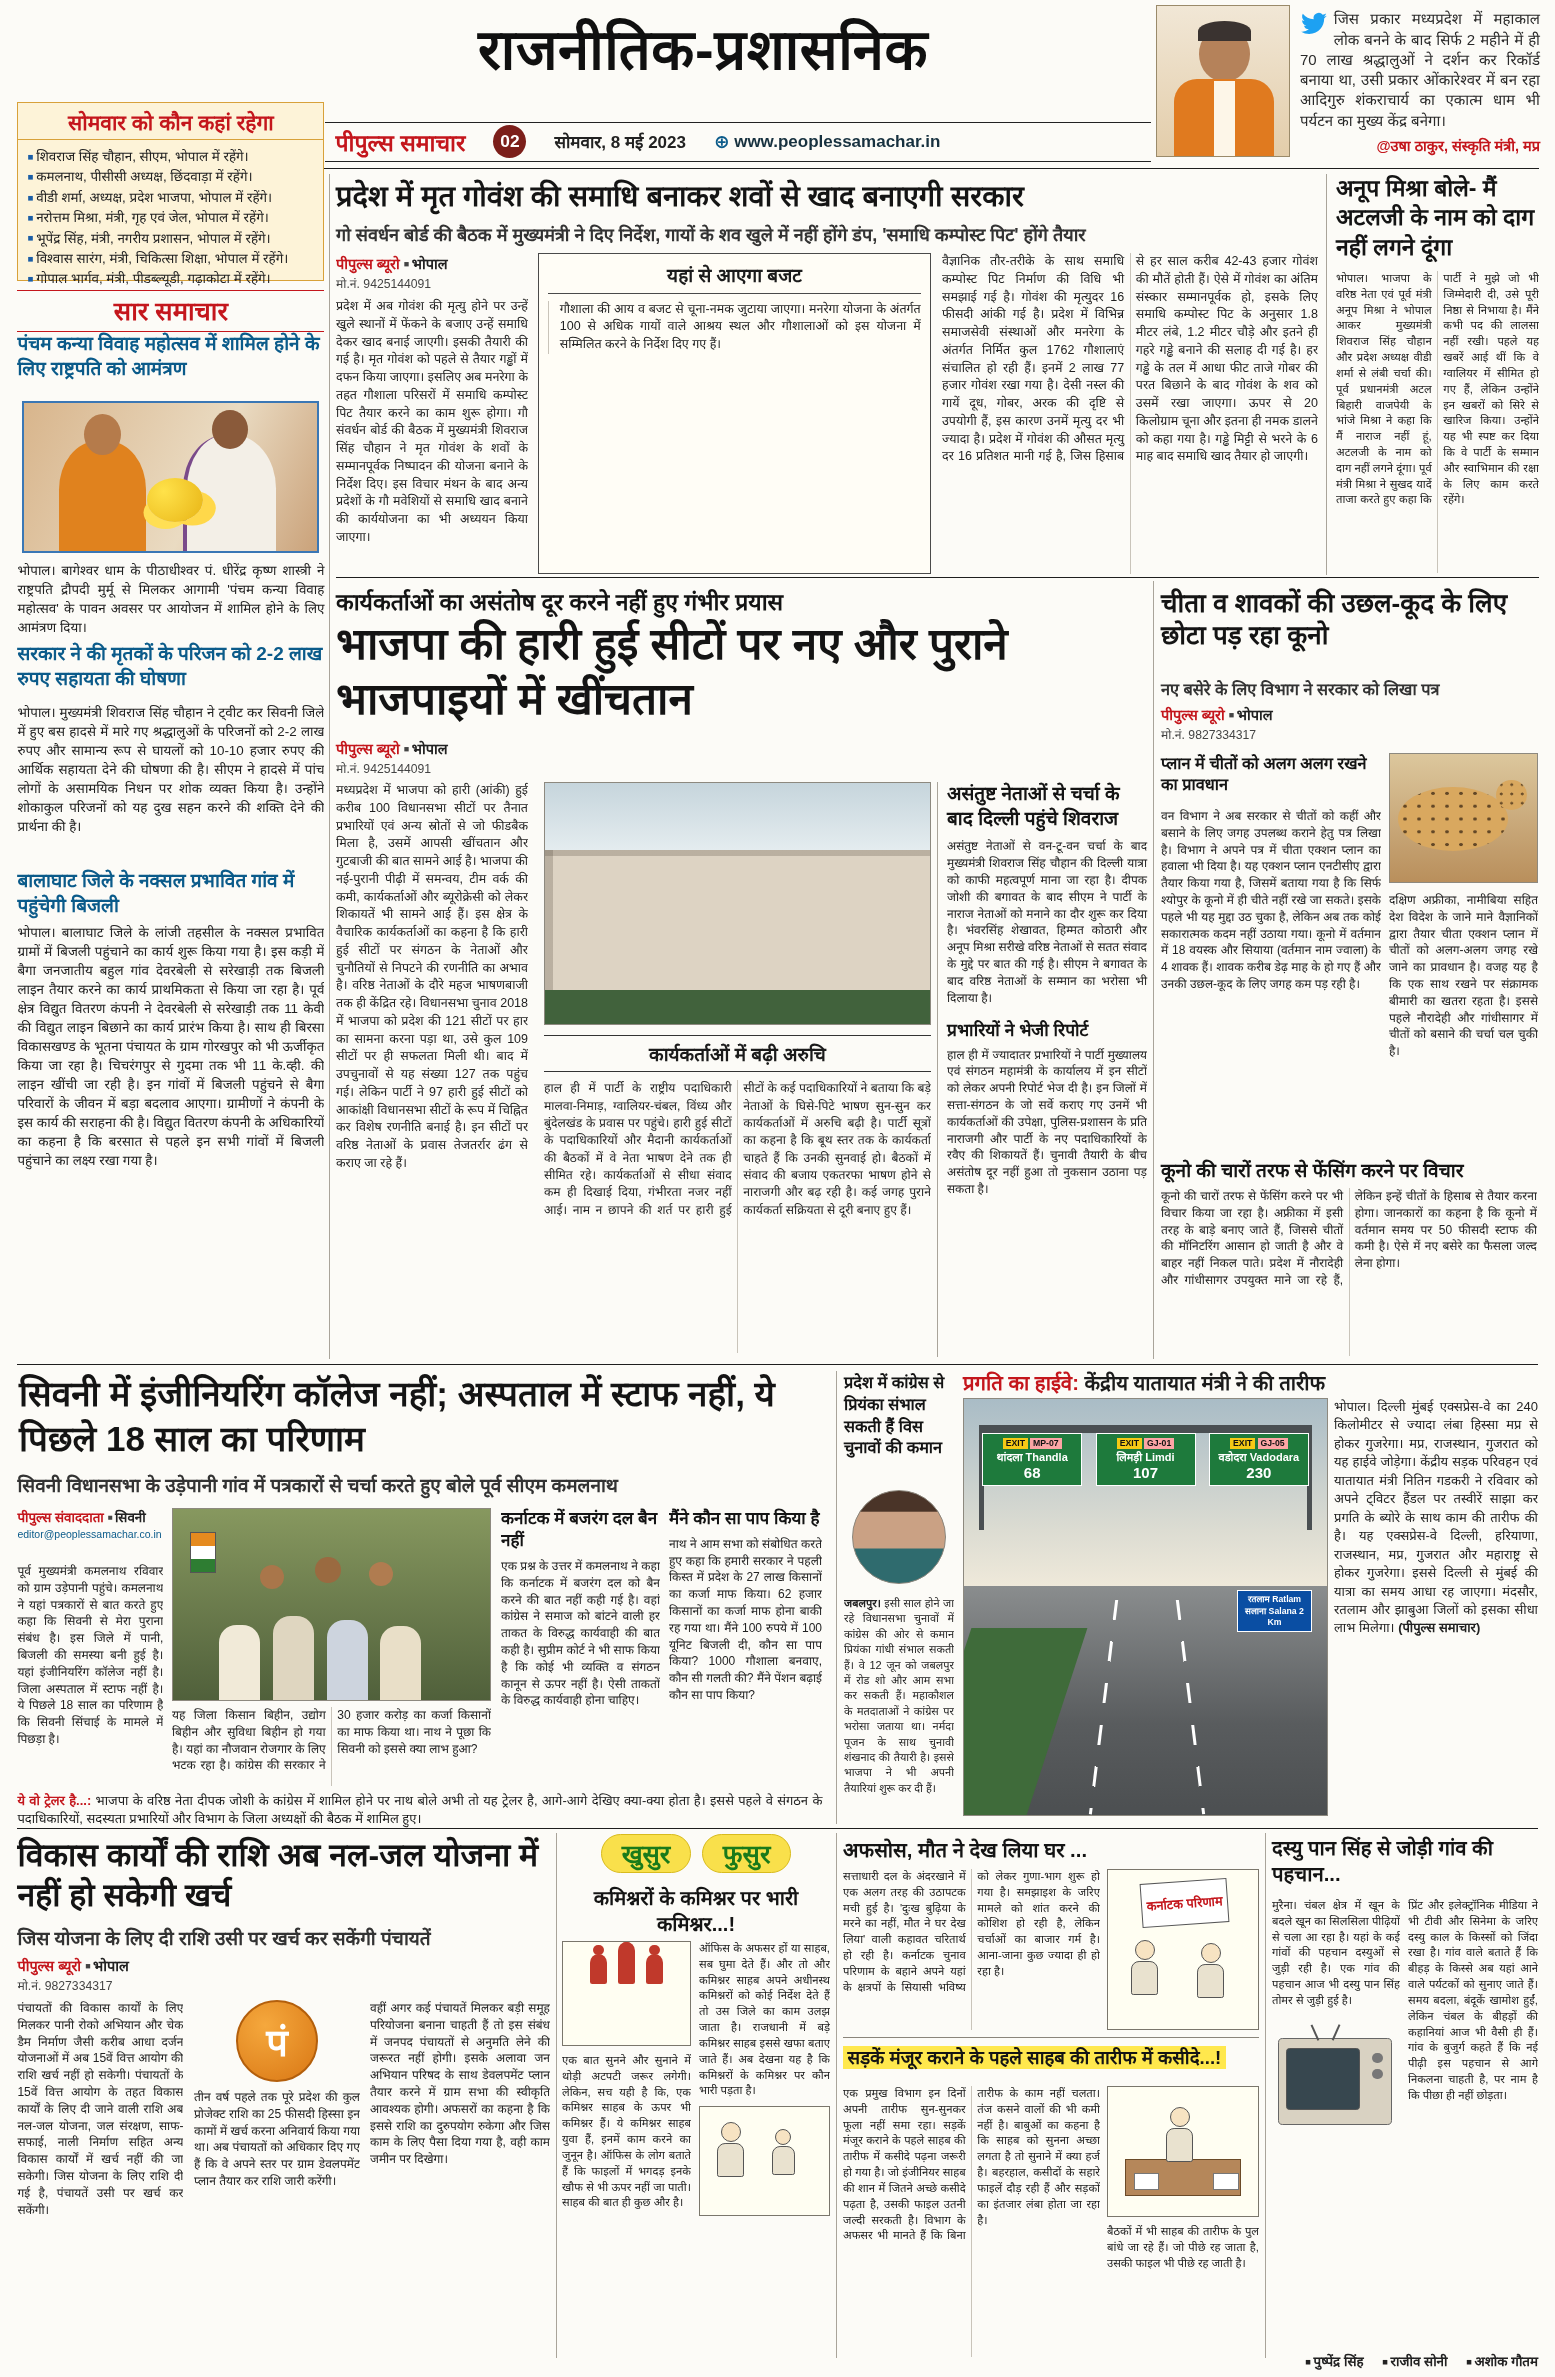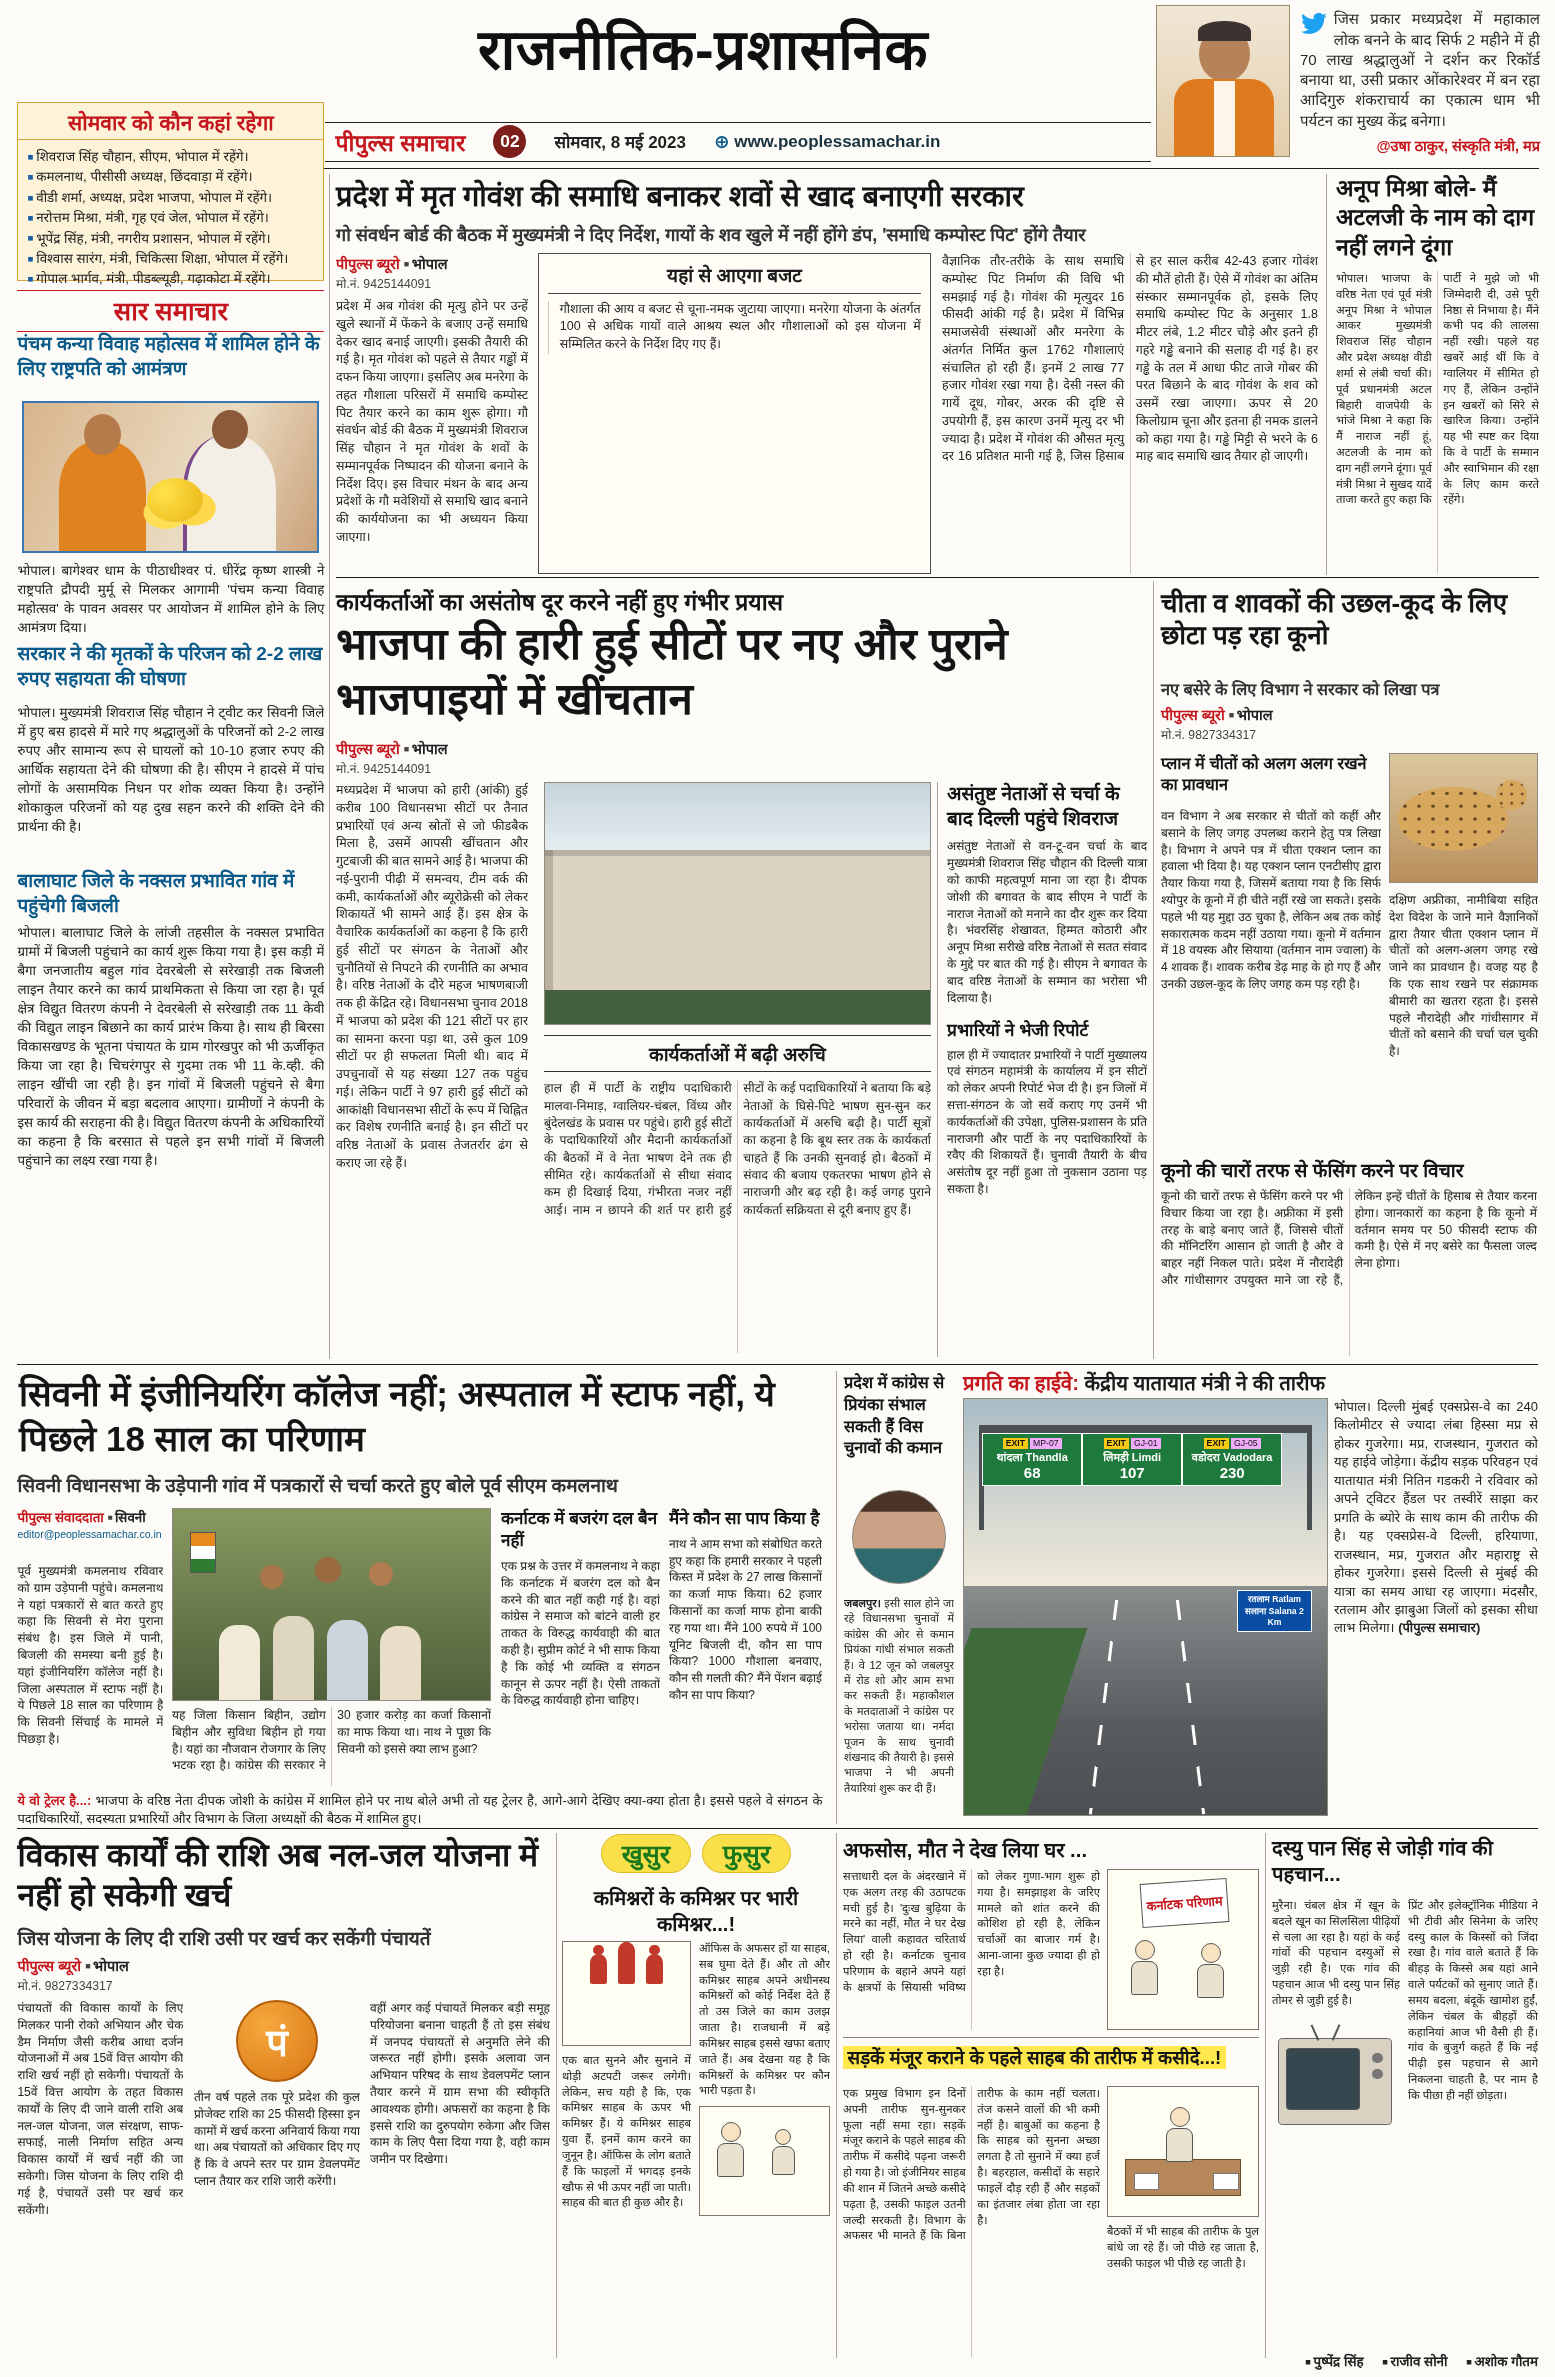--- a/index.html
+++ b/index.html
@@ -50,7 +50,7 @@
 .hw-median{position:absolute;left:-23px;bottom:0;width:116px;height:45%;background:#3f6b3a;transform:skewX(-18deg);}
 .hw-gantry{position:absolute;left:4%;right:4%;top:25.6px;height:8.1px;background:#4a4f52;}
 .hw-post{position:absolute;top:25.6px;width:5.8px;height:105px;background:#4a4f52;}
-.hw-signs{position:absolute;top:34px;left:5%;right:5%;display:flex;}
+.hw-signs{position:absolute;top:34px;left:5%;right:5%;display:flex;justify-content:space-between;}
 .hw-sign{width:100px;background:#1e7a3c;border:1.7px solid #fff;color:#fff;padding:3.5px;text-align:center;}
 .hw-sign-top{display:flex;gap:2.3px;justify-content:center;margin-bottom:2.3px;}
 .exit-chip{background:#f6c915;color:#111;font-size:8.7px;font-weight:bold;padding:0.6px 2.9px;}

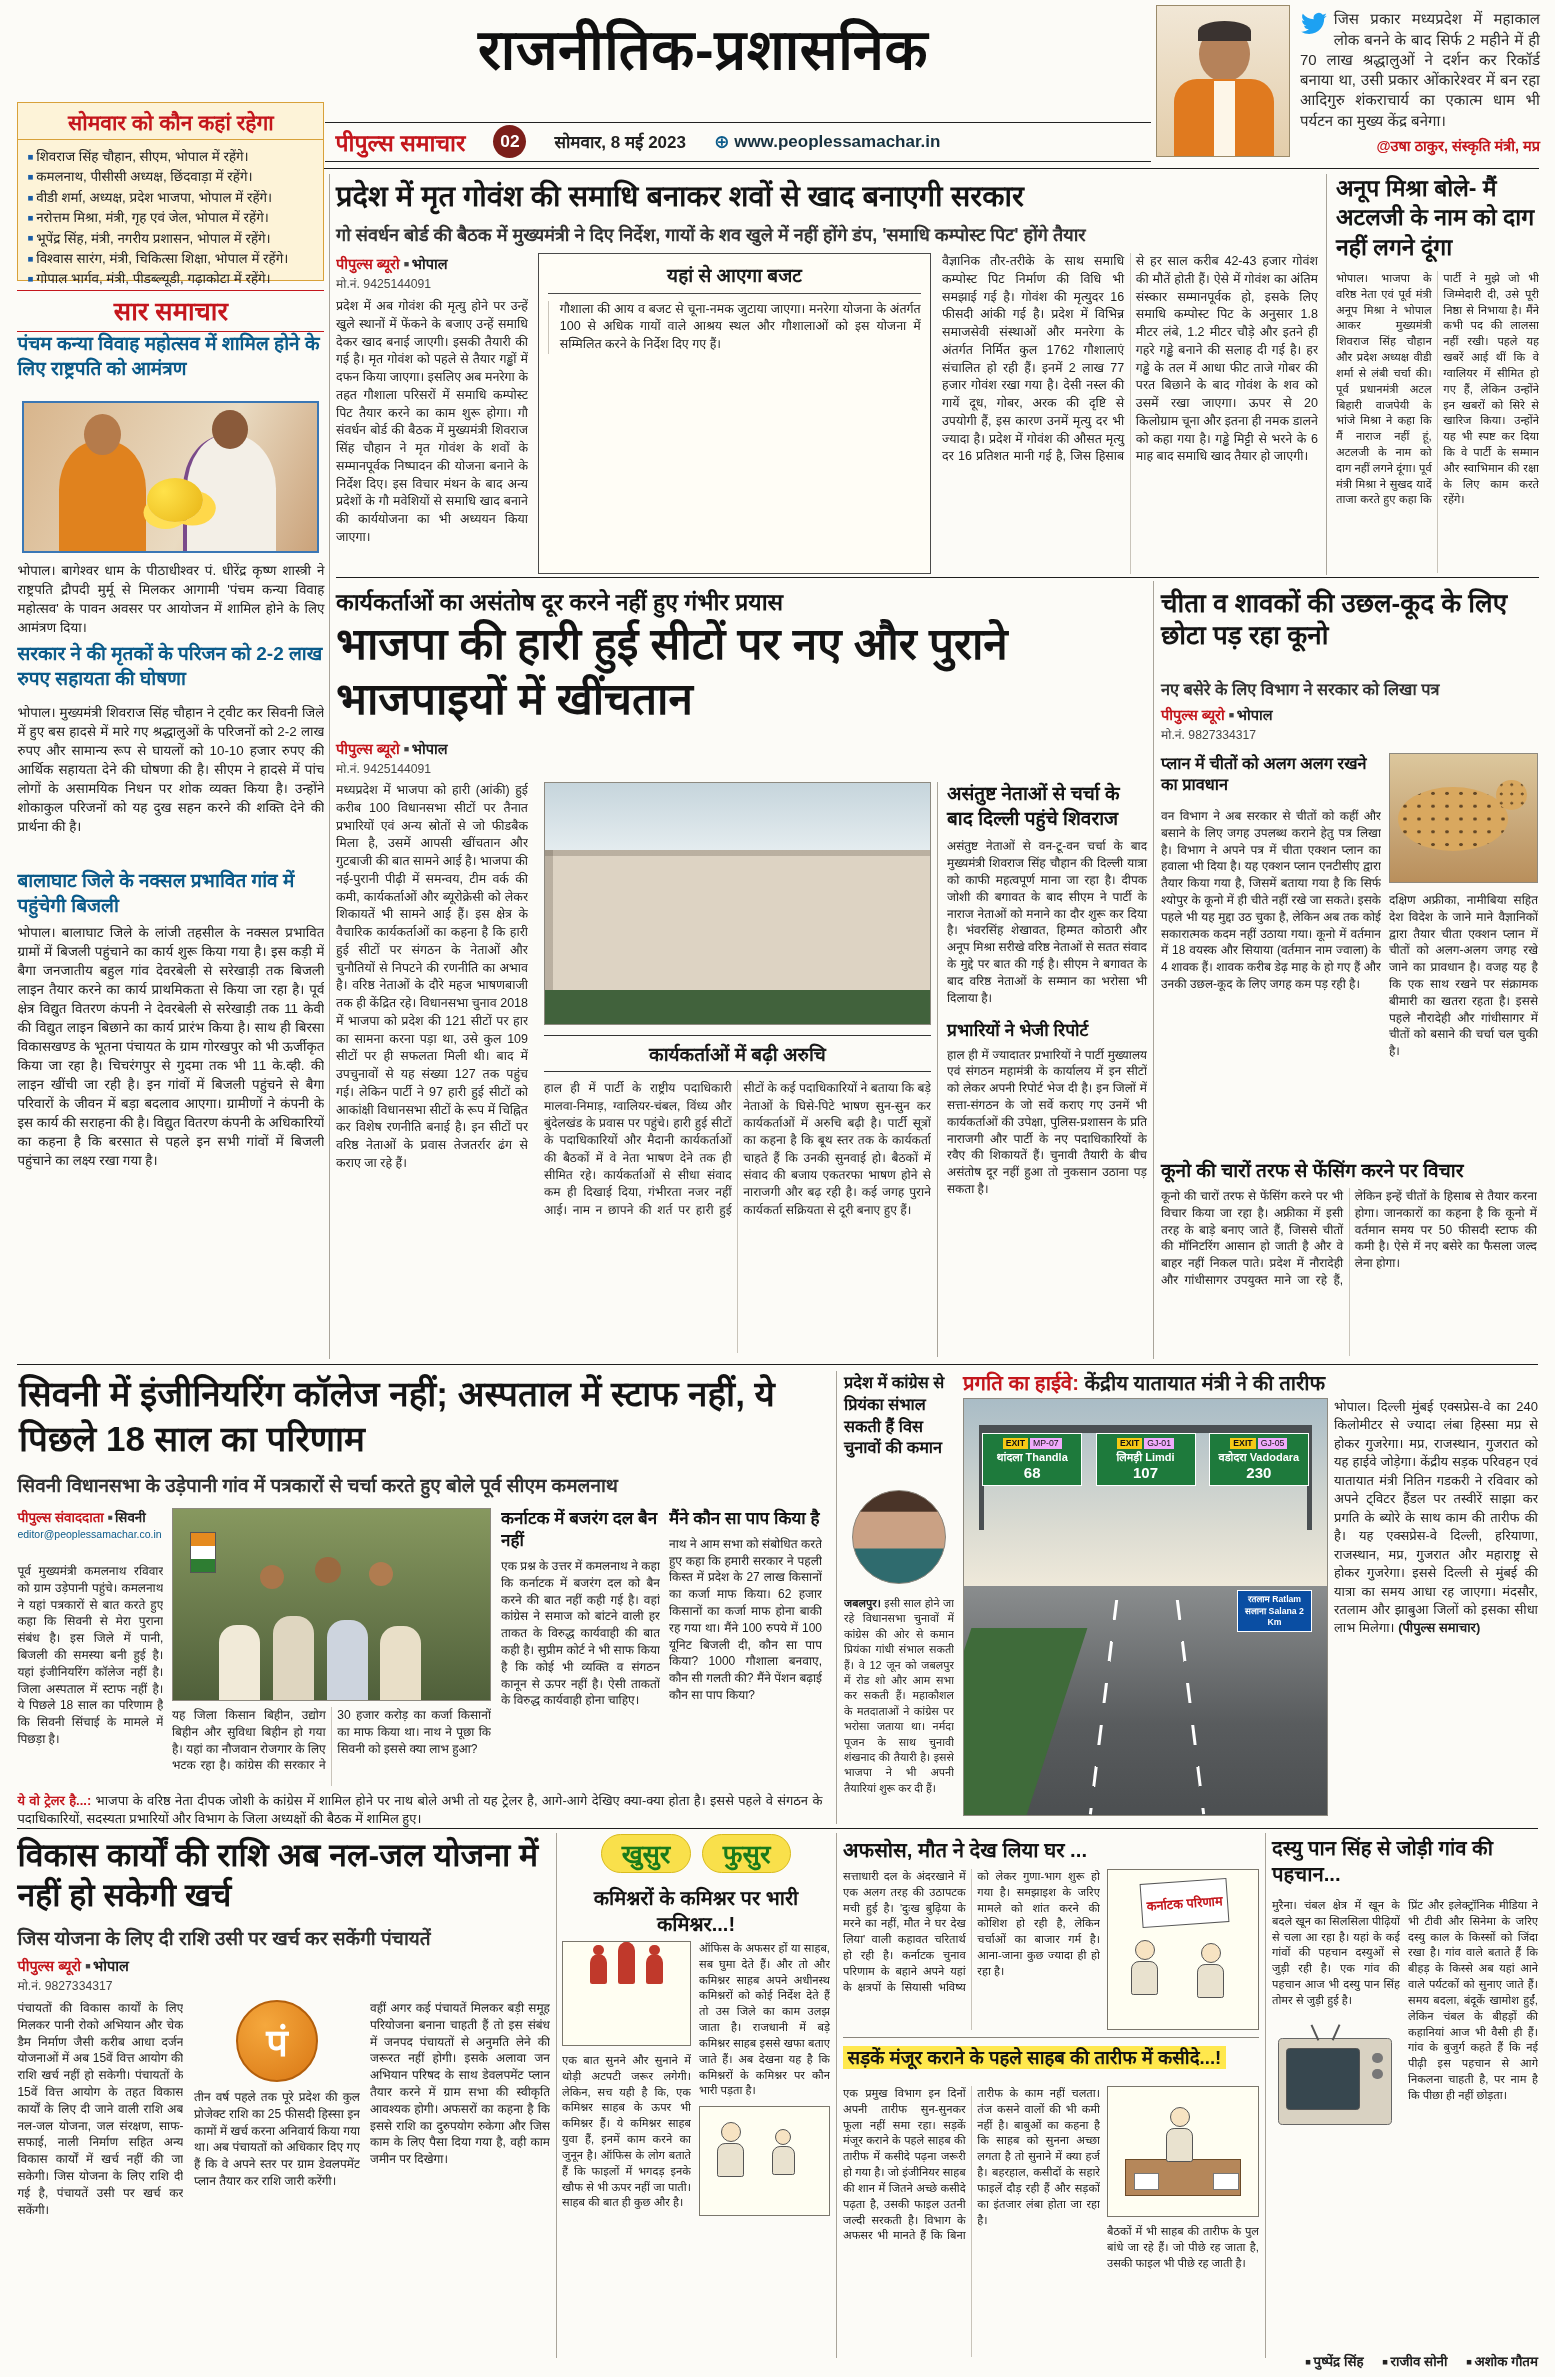--- a/index.html
+++ b/index.html
@@ -54,7 +54,7 @@
 .hw-sign{width:100px;background:#1e7a3c;border:1.7px solid #fff;color:#fff;padding:3.5px;text-align:center;}
 .hw-sign-top{display:flex;gap:2.3px;justify-content:center;margin-bottom:2.3px;}
 .exit-chip{background:#f6c915;color:#111;font-size:8.7px;font-weight:bold;padding:0.6px 2.9px;}
-.route-chip{background:#f0abfc;color:#111;font-size:8.7px;font-weight:normal;padding:0.6px 2.9px;}
+.route-chip{background:#fca5a5;color:#111;font-size:8.7px;font-weight:bold;padding:0.6px 2.9px;}
 .hw-sign-name{font-size:11px;font-weight:bold;line-height:1.2;}
 .hw-sign-dist{font-size:15px;font-weight:bold;}
 .hw-small-sign{position:absolute;right:15px;top:46%;width:75px;background:#0a4ea3;border:1.2px solid #fff;color:#fff;font-size:8.7px;font-weight:bold;text-align:center;padding:2.9px;line-height:1.3;}

